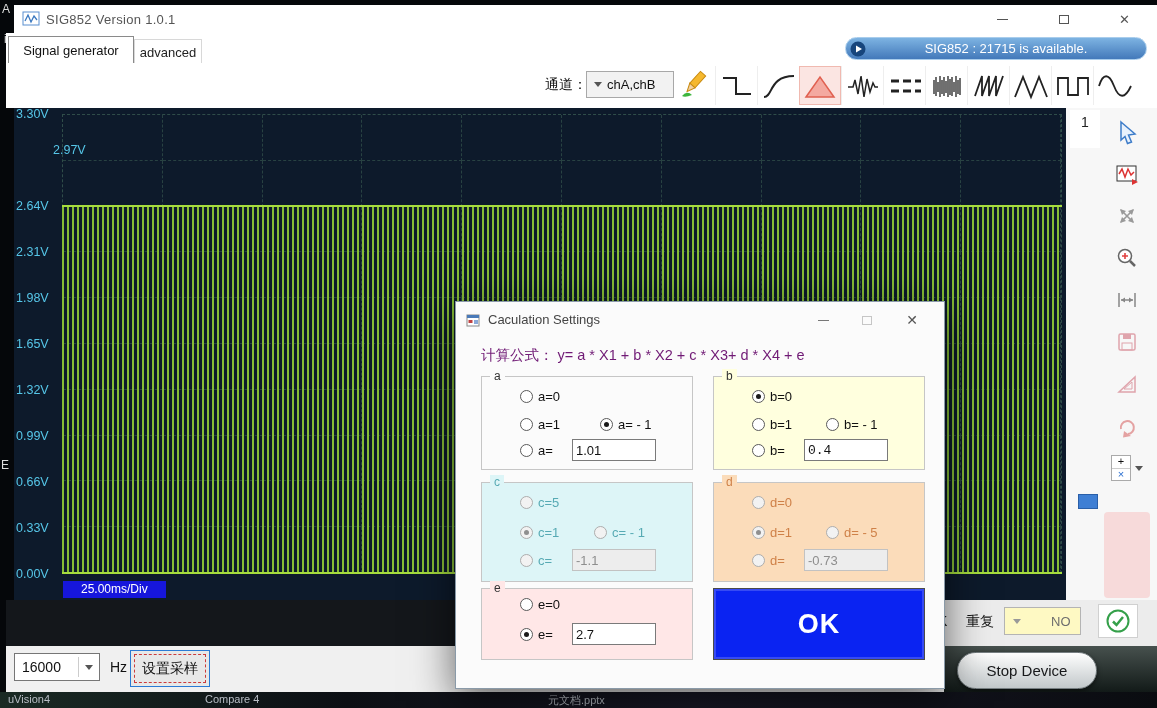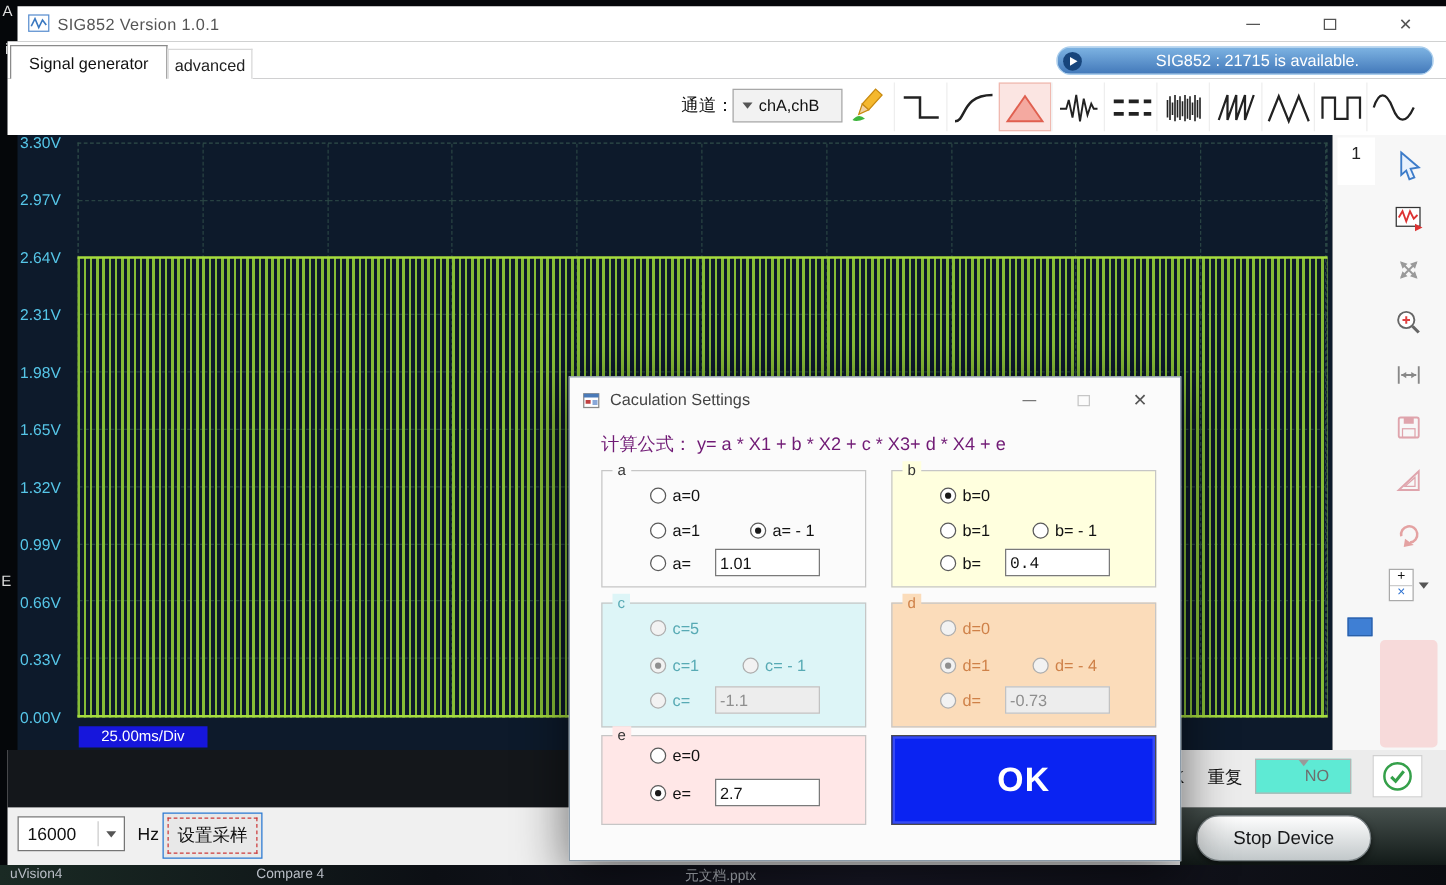--- a/index.html
+++ b/index.html
@@ -185,7 +185,7 @@
   <div class="plot">
     <div>
         <div class="ylab" style="top: -1px;">3.30V</div>
-        <div class="ylab" style="top: 45px;">2.97V</div>
+        <div class="ylab" style="top: 35px; margin-left: 37px;">2.97V</div>
         <div class="ylab" style="top: 91px;">2.64V</div>
         <div class="ylab" style="top: 137px;">2.31V</div>
         <div class="ylab" style="top: 183px;">1.98V</div>

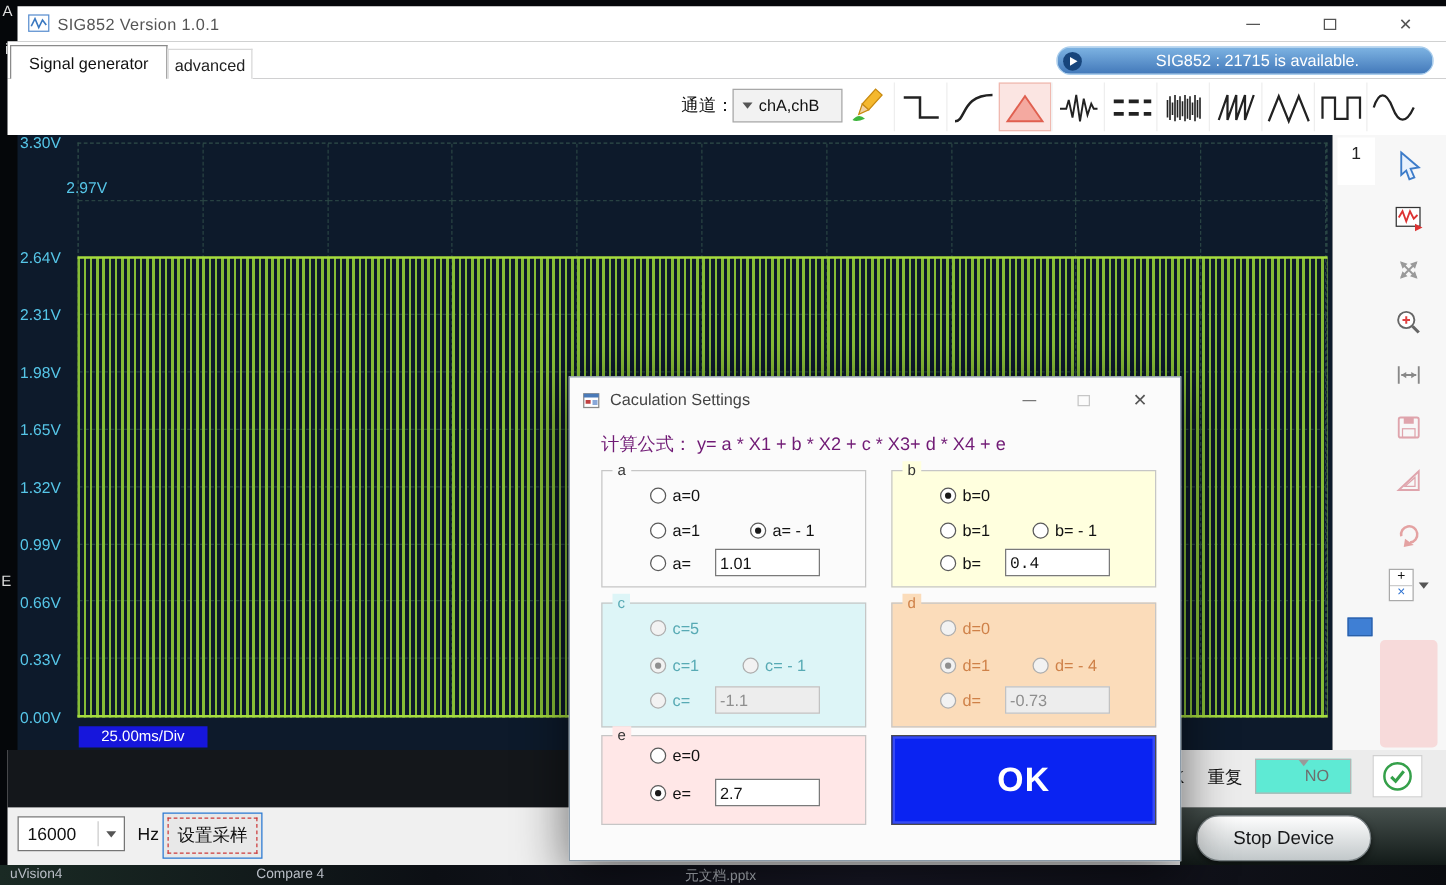--- a/index.html
+++ b/index.html
@@ -507,7 +507,7 @@
         </div>
       <div class="rrow" style="left:112px;top:42px">
           <span class="radio"></span>
-          <span>d= - 4</span>
+          <span>d= - 5</span>
         </div>
       <div class="rrow" style="left:38px;top:70px">
           <span class="radio"></span>

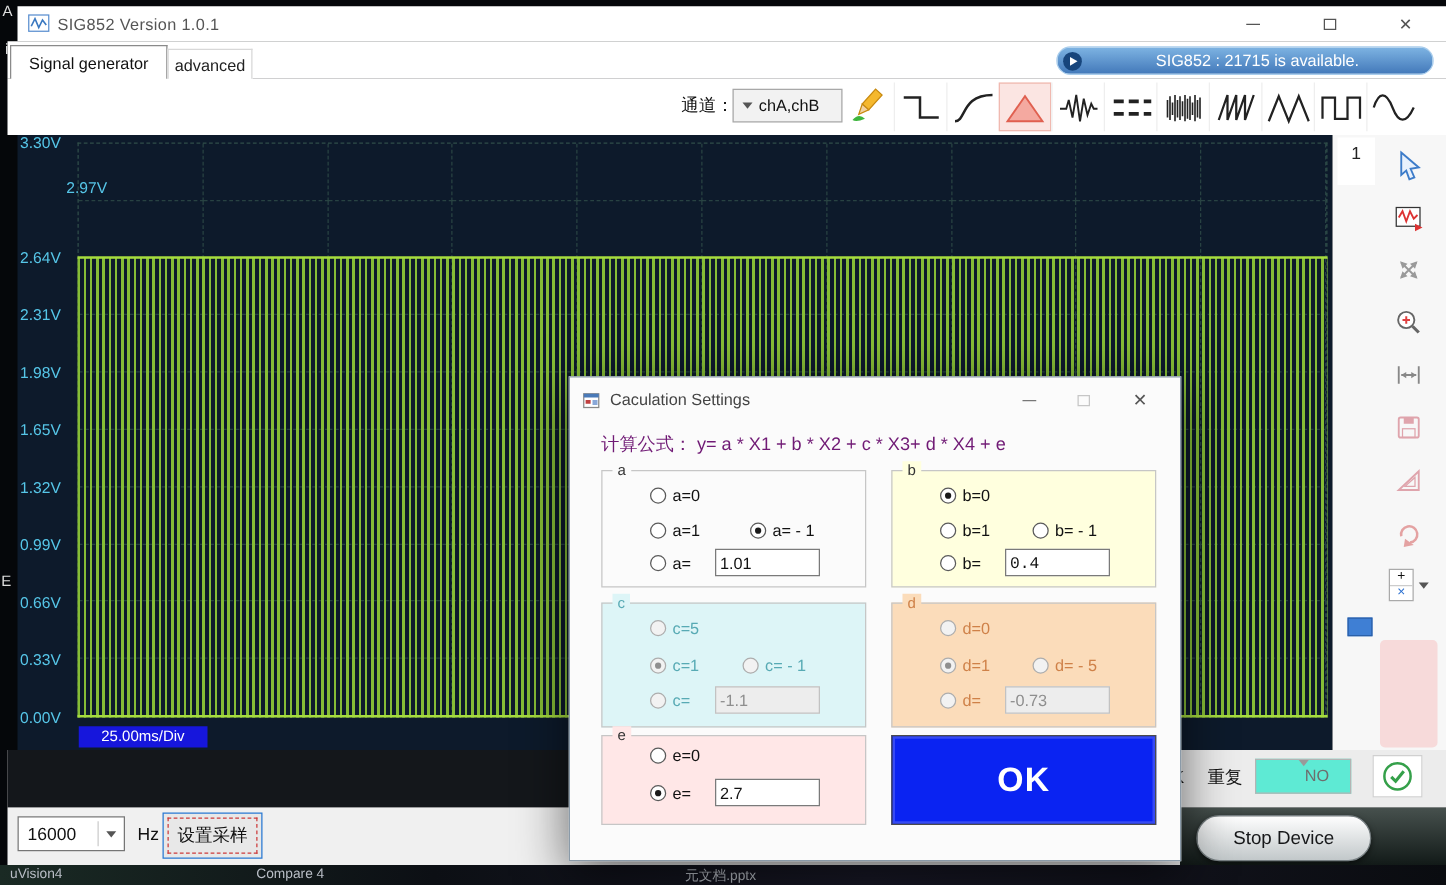--- a/index.html
+++ b/index.html
@@ -45,7 +45,7 @@
   
   .stripA{position:absolute;left:6px;top:600px;width:1151px;height:46px;background:#ececec;}
   .stripA-dark{position:absolute;left:0;top:0;width:780px;height:46px;background:#14171b;}
-  .rep-dd{position:absolute;left:998px;top:7px;width:77px;height:28px;background:#5eead4;border:1px solid #b4b4b4;display:flex;align-items:center;font-size:13px;color:#6e6e6e;flex-direction:column;}
+  .rep-dd{position:absolute;left:998px;top:7px;width:77px;height:28px;background:#fef9c3;border:1px solid #b4b4b4;display:flex;align-items:center;font-size:13px;color:#6e6e6e;}
   .checkbtn{position:absolute;left:1092px;top:4px;width:40px;height:34px;background:#fff;border:1px solid #d0d0d0;display:flex;align-items:center;justify-content:center;}
   .stripB{position:absolute;left:6px;top:646px;width:1151px;height:46px;background:#f0f0f0;}
   .combo{position:absolute;left:8px;top:7px;width:86px;height:28px;background:#fff;border:1px solid #767676;display:flex;align-items:center;font-size:14px;color:#111;}

